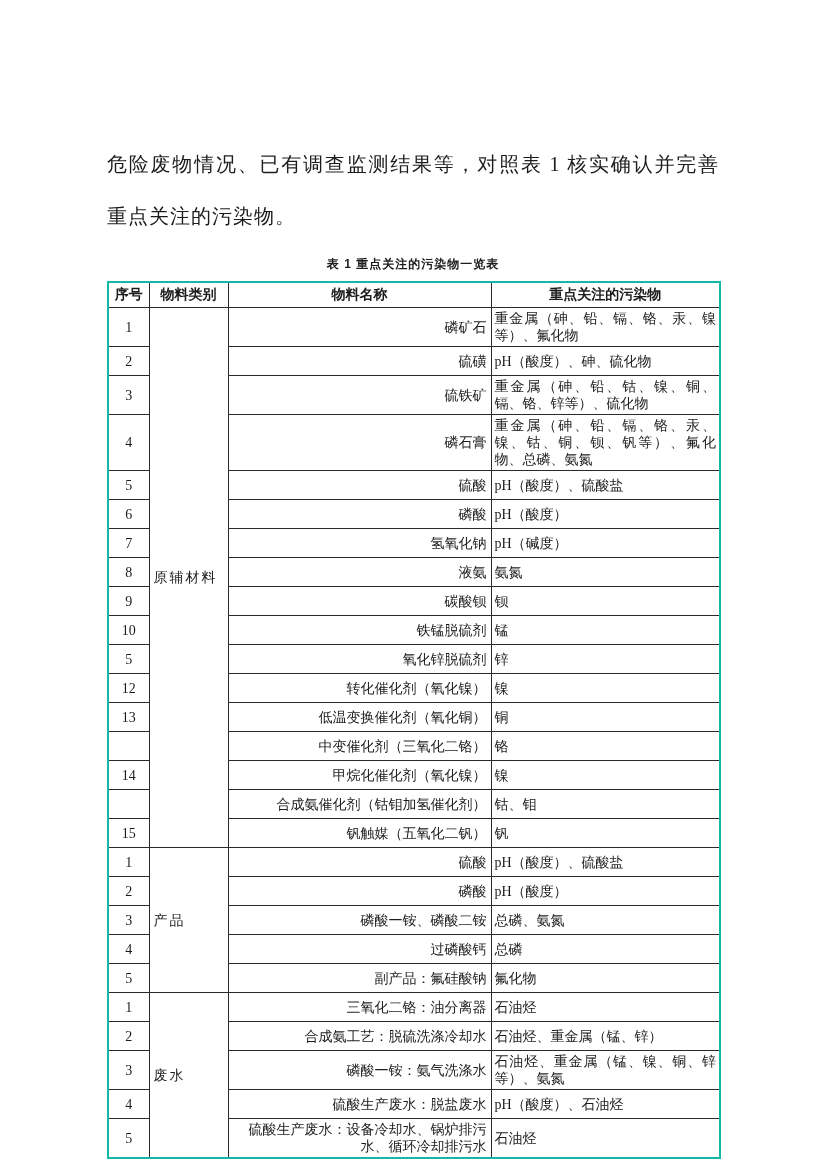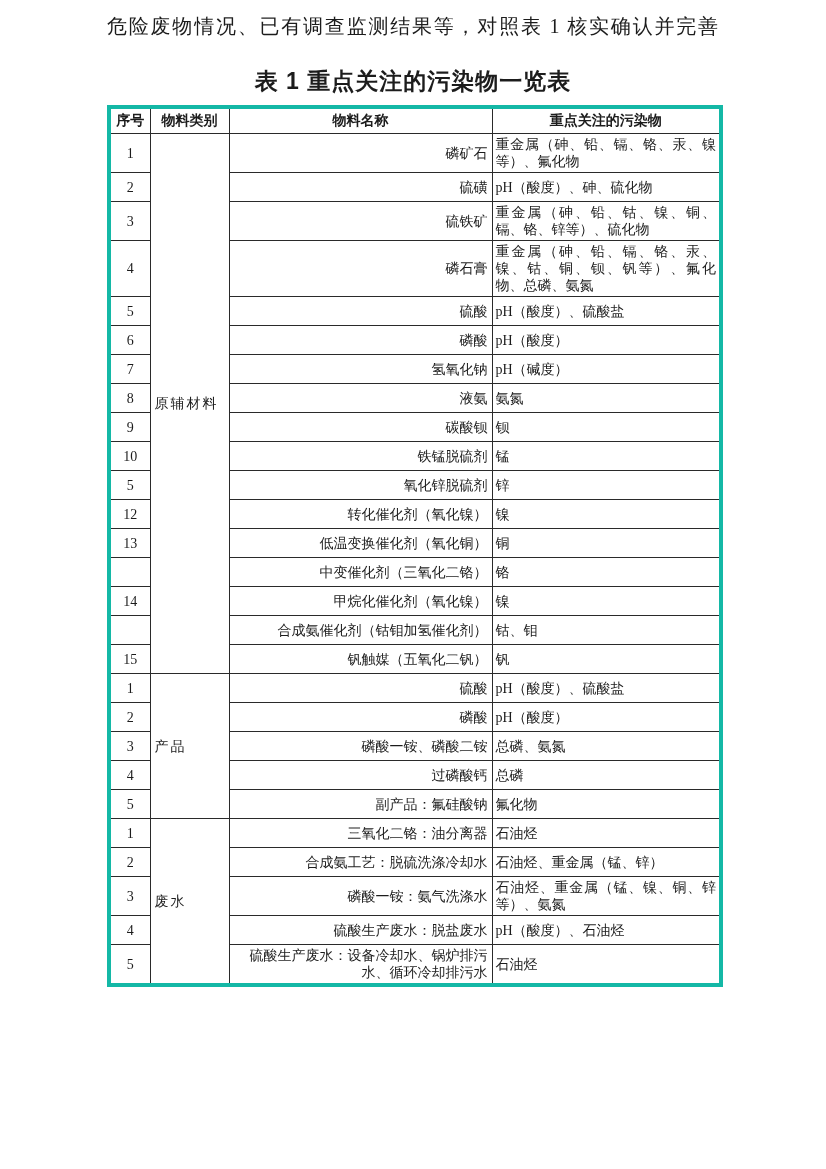--- a/index.html
+++ b/index.html
@@ -13,7 +13,7 @@
     font-family: "Liberation Serif", "DejaVu Serif", serif;
     overflow: hidden;
   }
-  .content { margin: 0 107px; }
+  .content { margin: 0 107px; padding-top: 138px; }
 
   .para { margin: 0; font-size: 20px; line-height: 52px; letter-spacing: 1px; }
   .pline { display: block; }

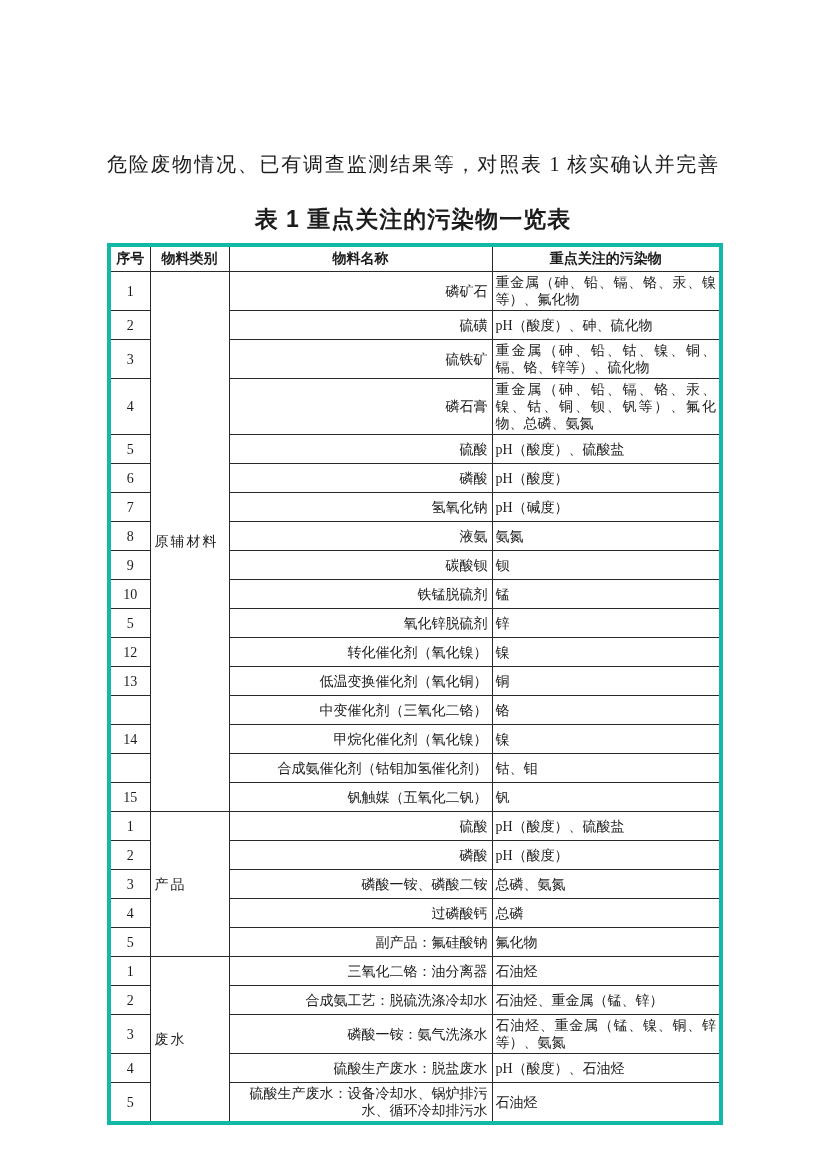--- a/index.html
+++ b/index.html
@@ -66,6 +66,7 @@
 
     <p class="para">
       <span class="pline pline-justify">危险废物情况、已有调查监测结果等，对照表 1 核实确认并完善</span>
+      <span class="pline">重点关注的污染物。</span>
     </p>
 
     <h3 class="table-title">表 1  重点关注的污染物一览表</h3>

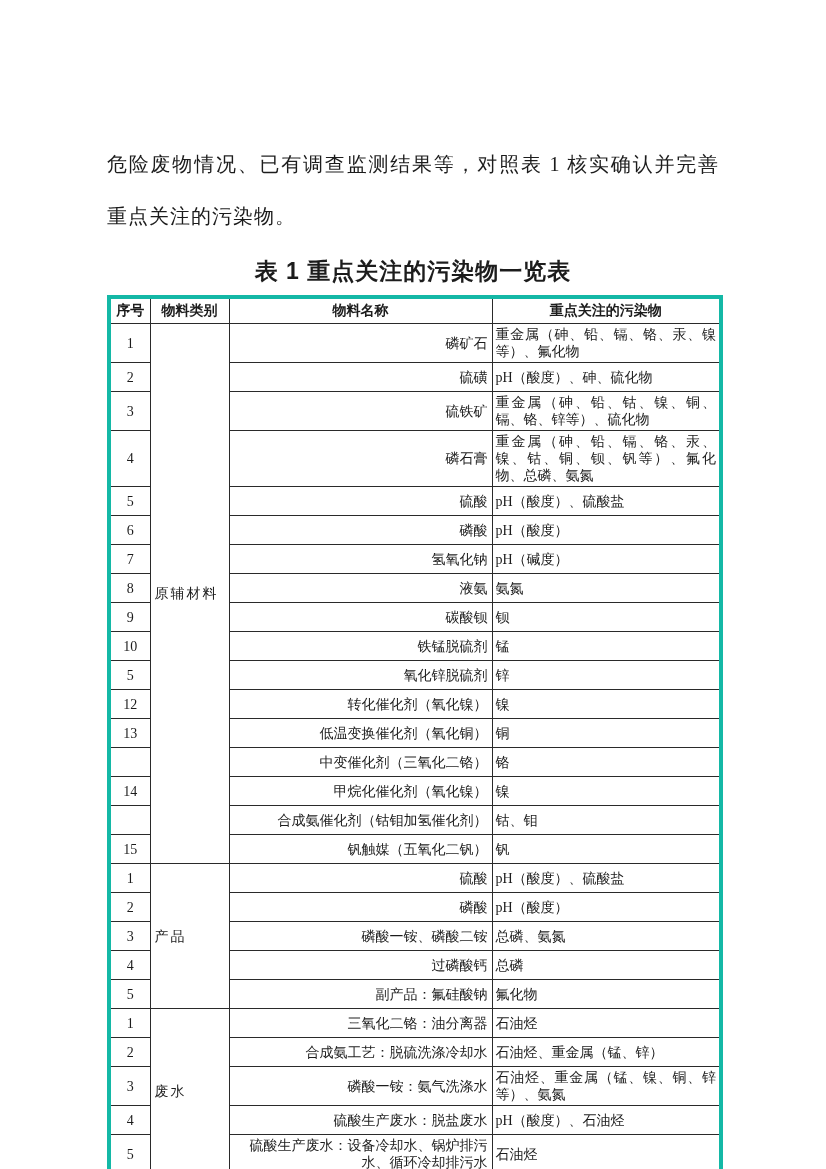--- a/index.html
+++ b/index.html
@@ -24,7 +24,7 @@
     text-align: center;
     font-family: "Liberation Sans", "DejaVu Sans", sans-serif;
     font-weight: bold;
-    font-size: 23px;
+    font-size: 12px;
     letter-spacing: 1px;
   }
 

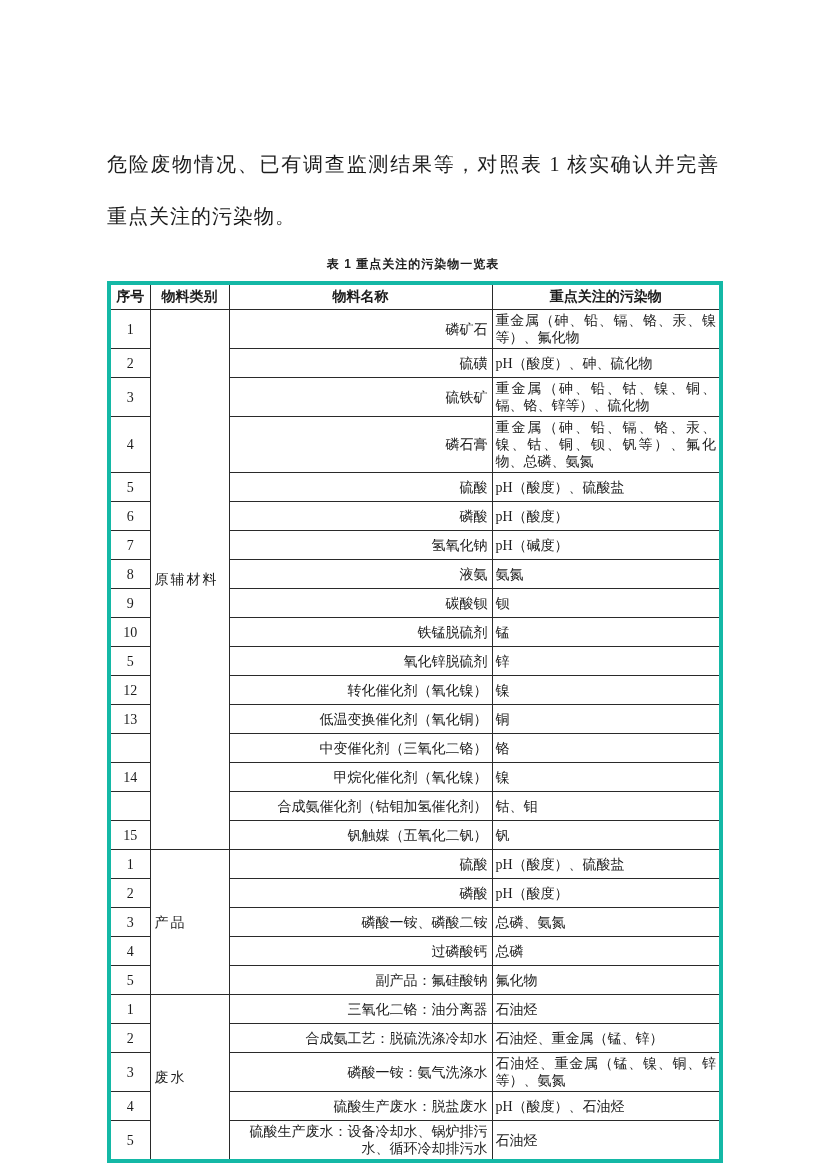--- a/index.html
+++ b/index.html
@@ -32,7 +32,7 @@
     border-collapse: collapse;
     table-layout: fixed;
     width: 612px;
-    border: 4px solid #14b8a6;
+    border: 2px solid #14b8a6;
   }
   .pollutant-table th, .pollutant-table td {
     border: 1px solid #2a2a2a;

